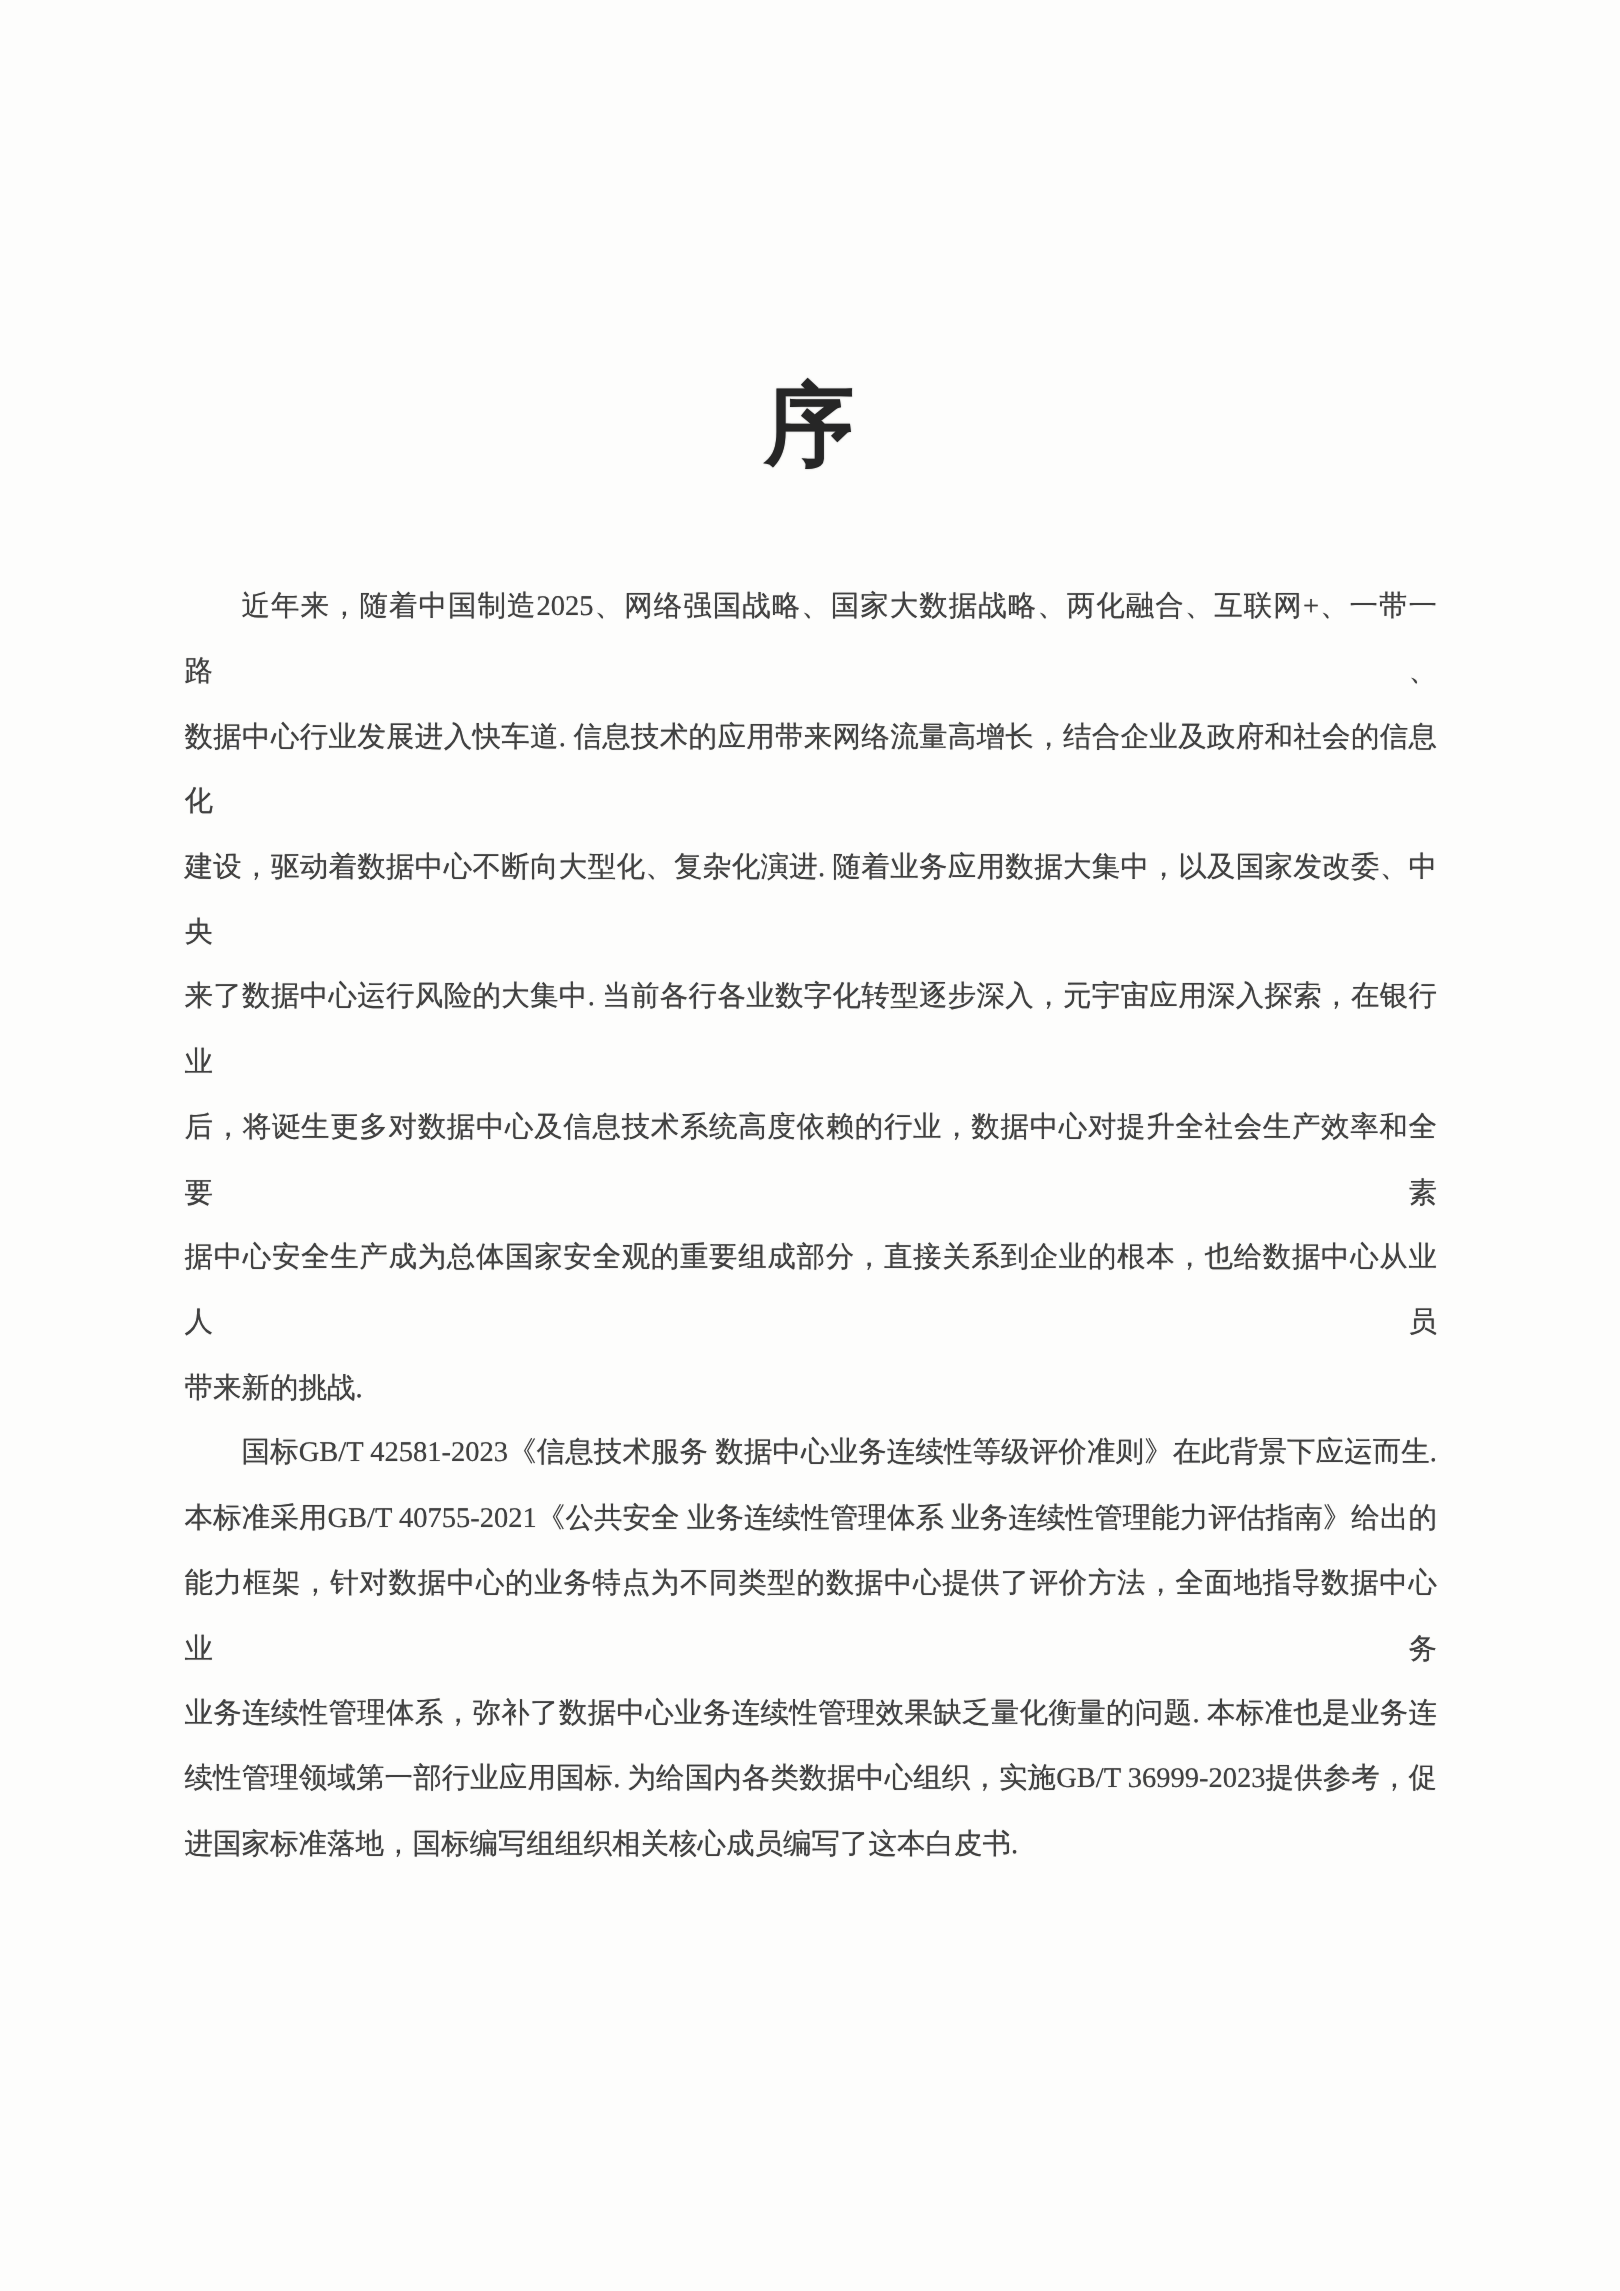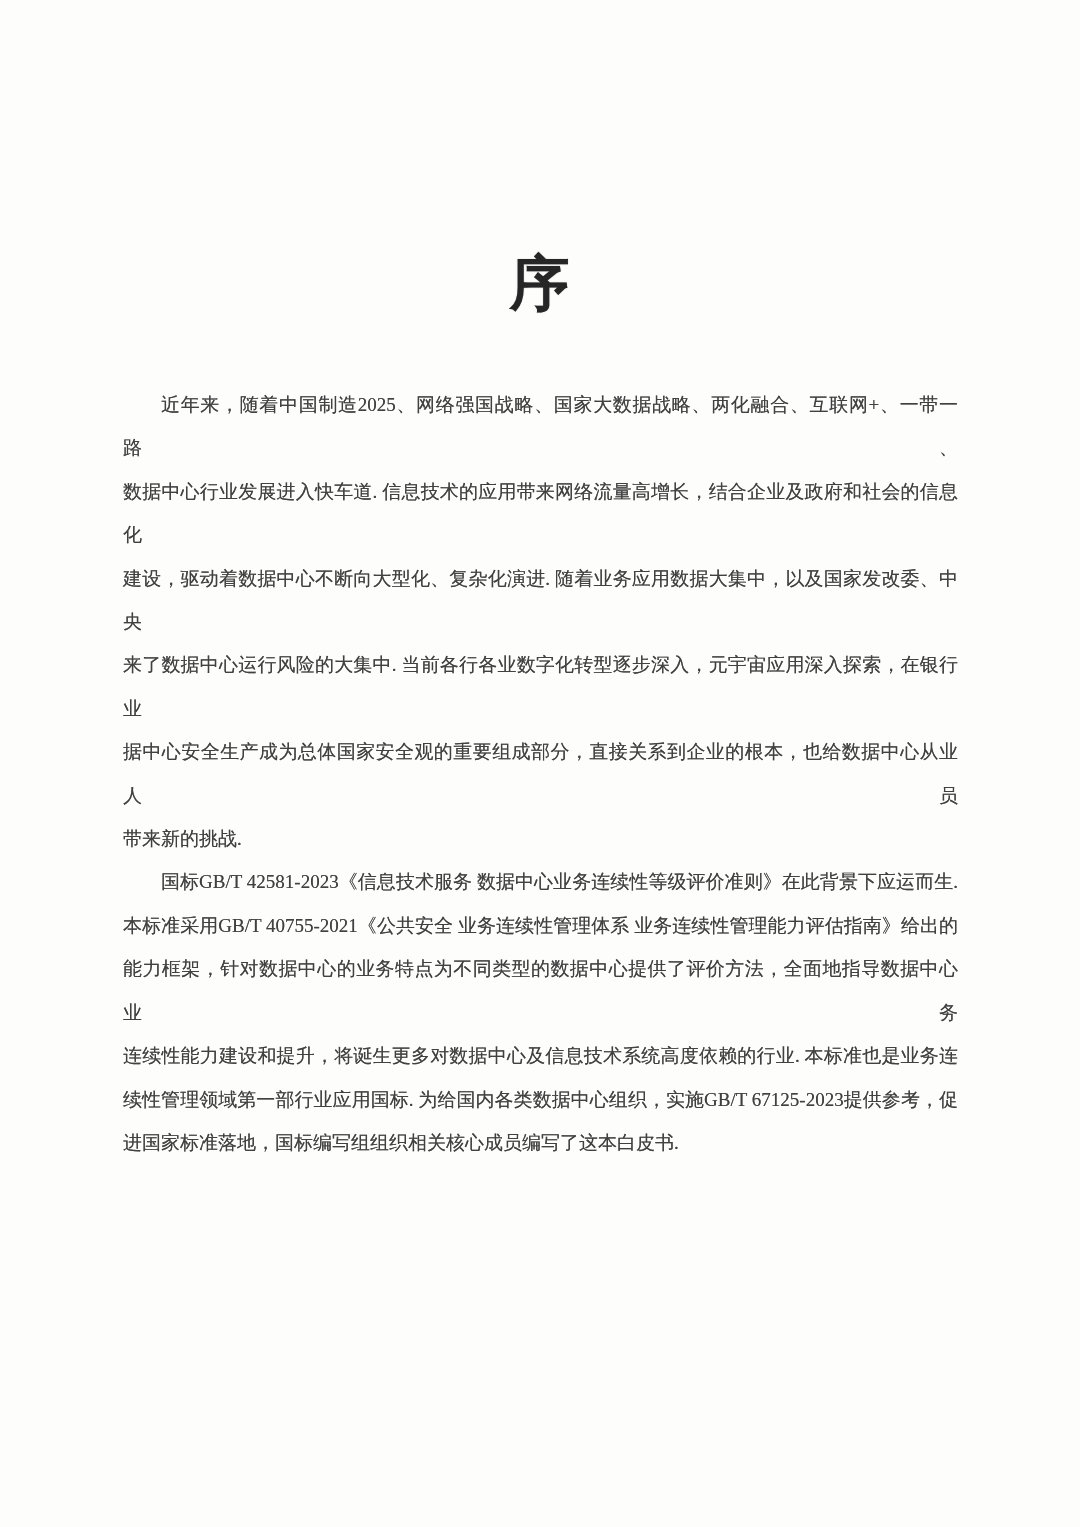--- a/index.html
+++ b/index.html
@@ -54,6 +54,7 @@
       <div class="ln">数据中心行业发展进入快车道. 信息技术的应用带来网络流量高增长，结合企业及政府和社会的信息化</div>
       <div class="ln">建设，驱动着数据中心不断向大型化、复杂化演进. 随着业务应用数据大集中，以及国家发改委、中央</div>
       <div class="ln">来了数据中心运行风险的大集中. 当前各行各业数字化转型逐步深入，元宇宙应用深入探索，在银行业</div>
+      <div class="ln">后，将诞生更多对数据中心及信息技术系统高度依赖的行业，数据中心对提升全社会生产效率和全要素</div>
       <div class="ln">据中心安全生产成为总体国家安全观的重要组成部分，直接关系到企业的根本，也给数据中心从业人员</div>
       <div class="ln end">带来新的挑战.</div>
     </div>

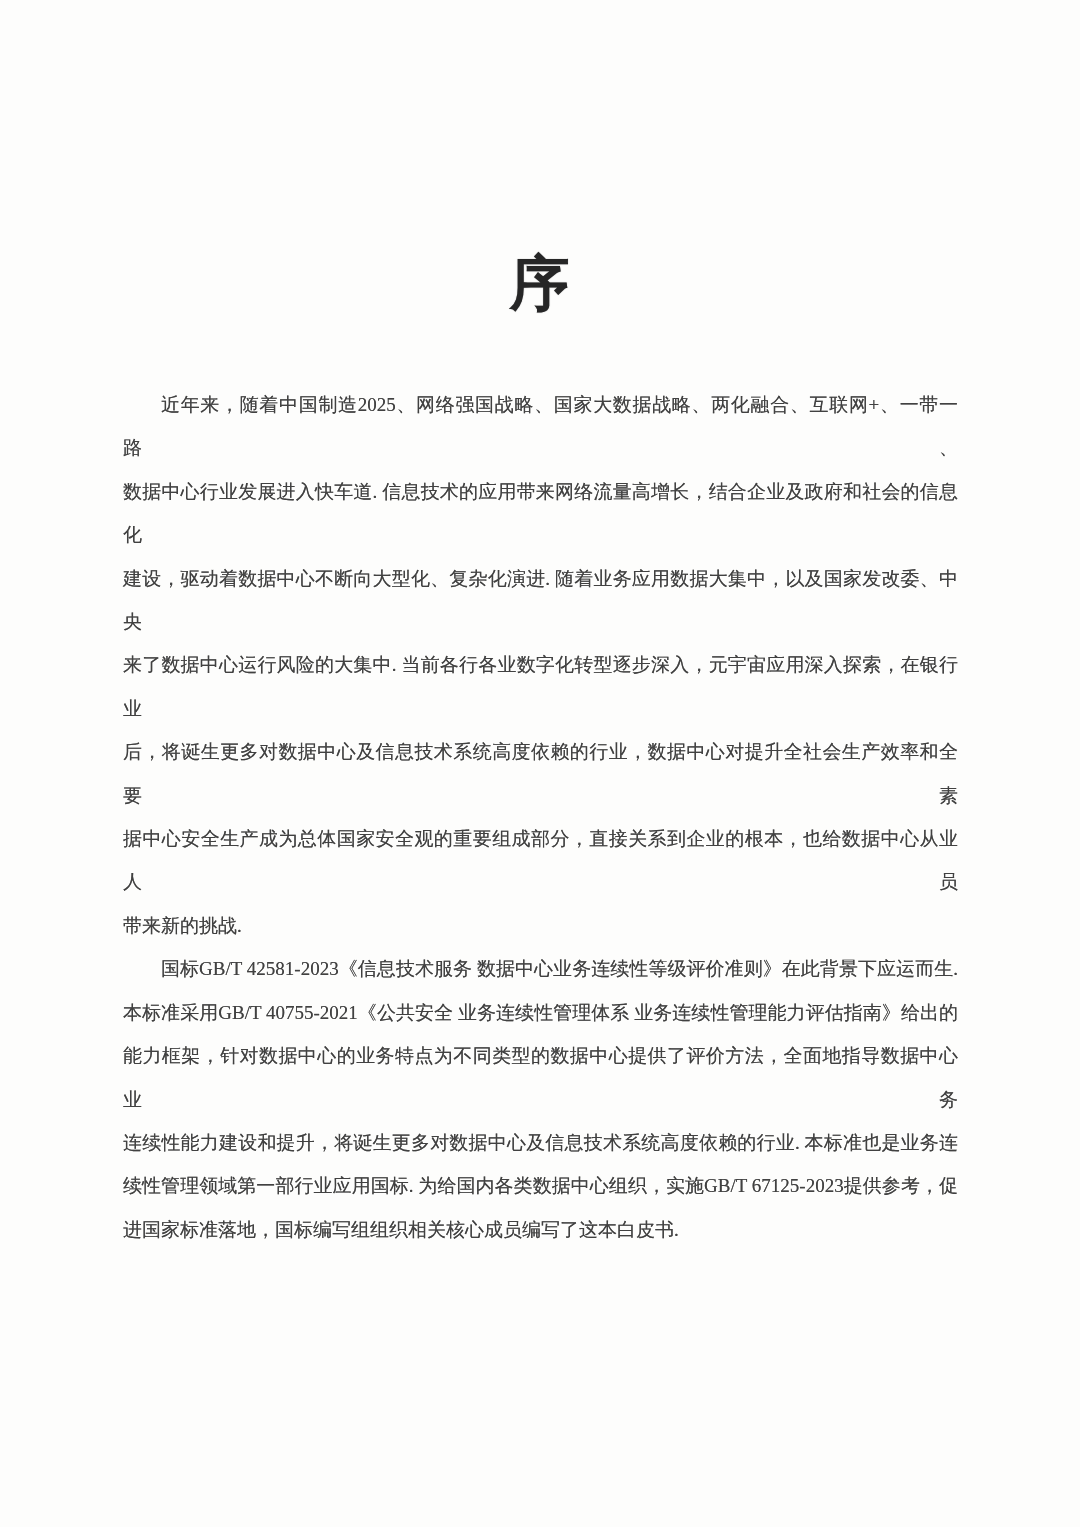--- a/index.html
+++ b/index.html
@@ -63,7 +63,7 @@
       <div class="ln indent">国标GB/T 42581-2023《信息技术服务 数据中心业务连续性等级评价准则》在此背景下应运而生.</div>
       <div class="ln">本标准采用GB/T 40755-2021《公共安全 业务连续性管理体系 业务连续性管理能力评估指南》给出的</div>
       <div class="ln">能力框架，针对数据中心的业务特点为不同类型的数据中心提供了评价方法，全面地指导数据中心业务</div>
-      <div class="ln">连续性能力建设和提升，将诞生更多对数据中心及信息技术系统高度依赖的行业. 本标准也是业务连</div>
+      <div class="ln">业务连续性管理体系，弥补了数据中心业务连续性管理效果缺乏量化衡量的问题. 本标准也是业务连</div>
       <div class="ln">续性管理领域第一部行业应用国标. 为给国内各类数据中心组织，实施GB/T 67125-2023提供参考，促</div>
       <div class="ln end">进国家标准落地，国标编写组组织相关核心成员编写了这本白皮书.</div>
     </div>

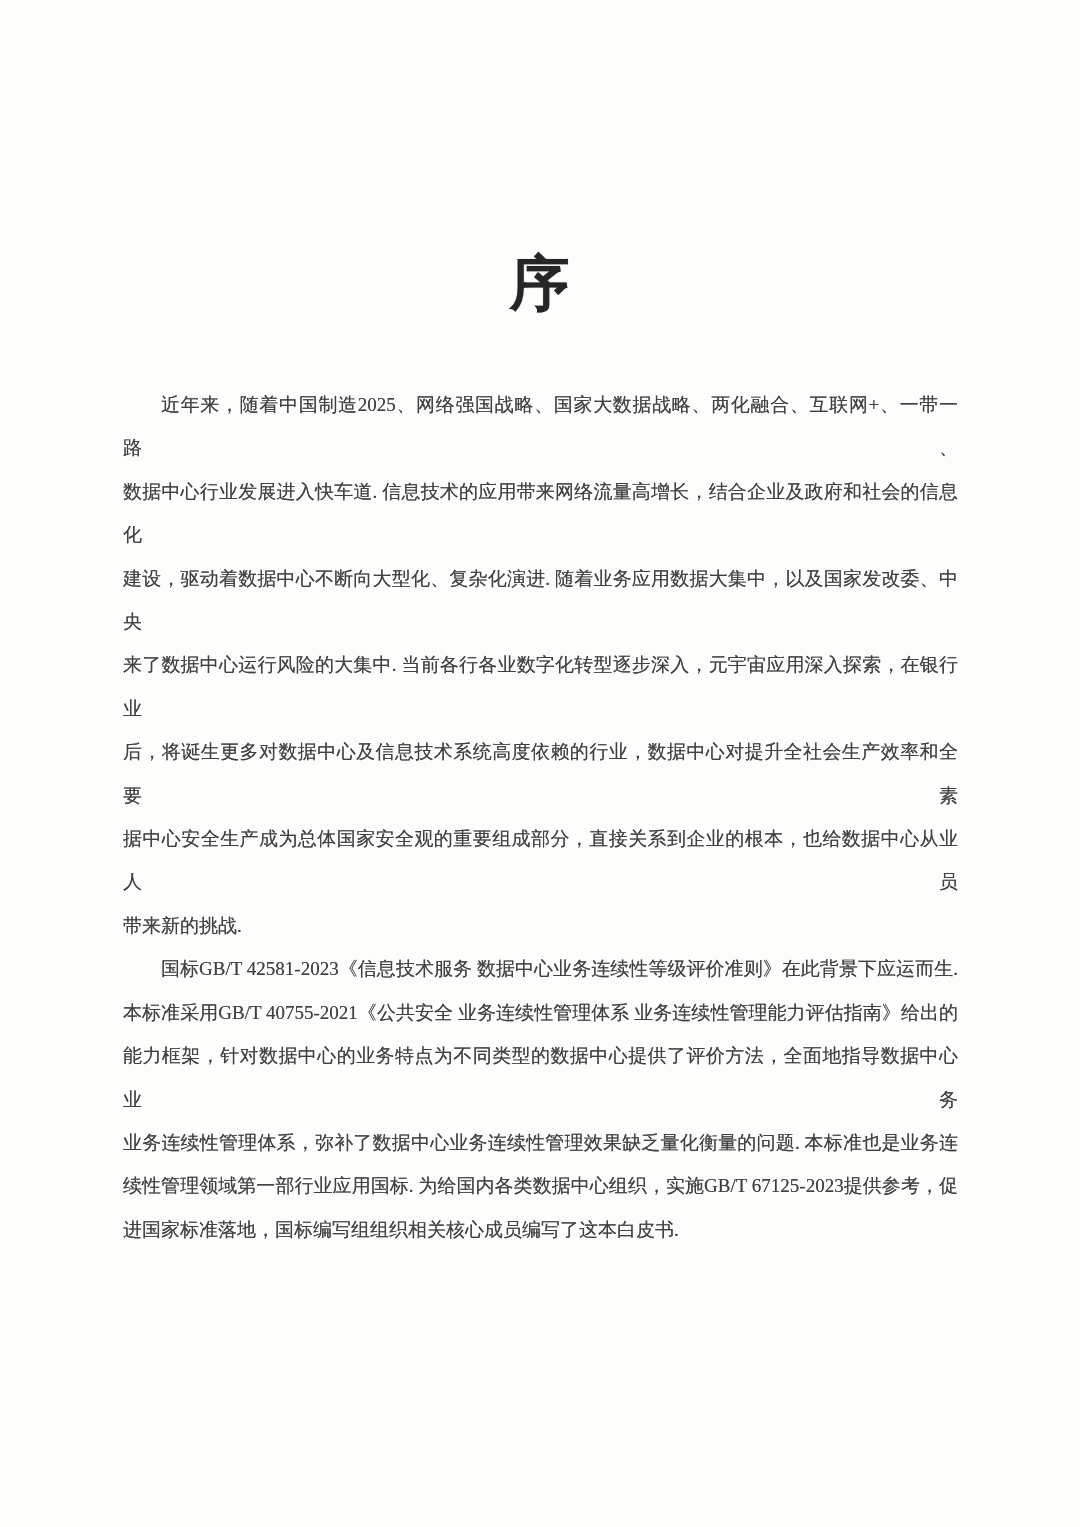--- a/index.html
+++ b/index.html
@@ -64,7 +64,7 @@
       <div class="ln">本标准采用GB/T 40755-2021《公共安全 业务连续性管理体系 业务连续性管理能力评估指南》给出的</div>
       <div class="ln">能力框架，针对数据中心的业务特点为不同类型的数据中心提供了评价方法，全面地指导数据中心业务</div>
       <div class="ln">业务连续性管理体系，弥补了数据中心业务连续性管理效果缺乏量化衡量的问题. 本标准也是业务连</div>
-      <div class="ln">续性管理领域第一部行业应用国标. 为给国内各类数据中心组织，实施GB/T 67125-2023提供参考，促</div>
+      <div class="ln">续性管理领域第一部行业应用国标. 为给国内各类数据中心组织，实施GB/T 36999-2023提供参考，促</div>
       <div class="ln end">进国家标准落地，国标编写组组织相关核心成员编写了这本白皮书.</div>
     </div>
 

